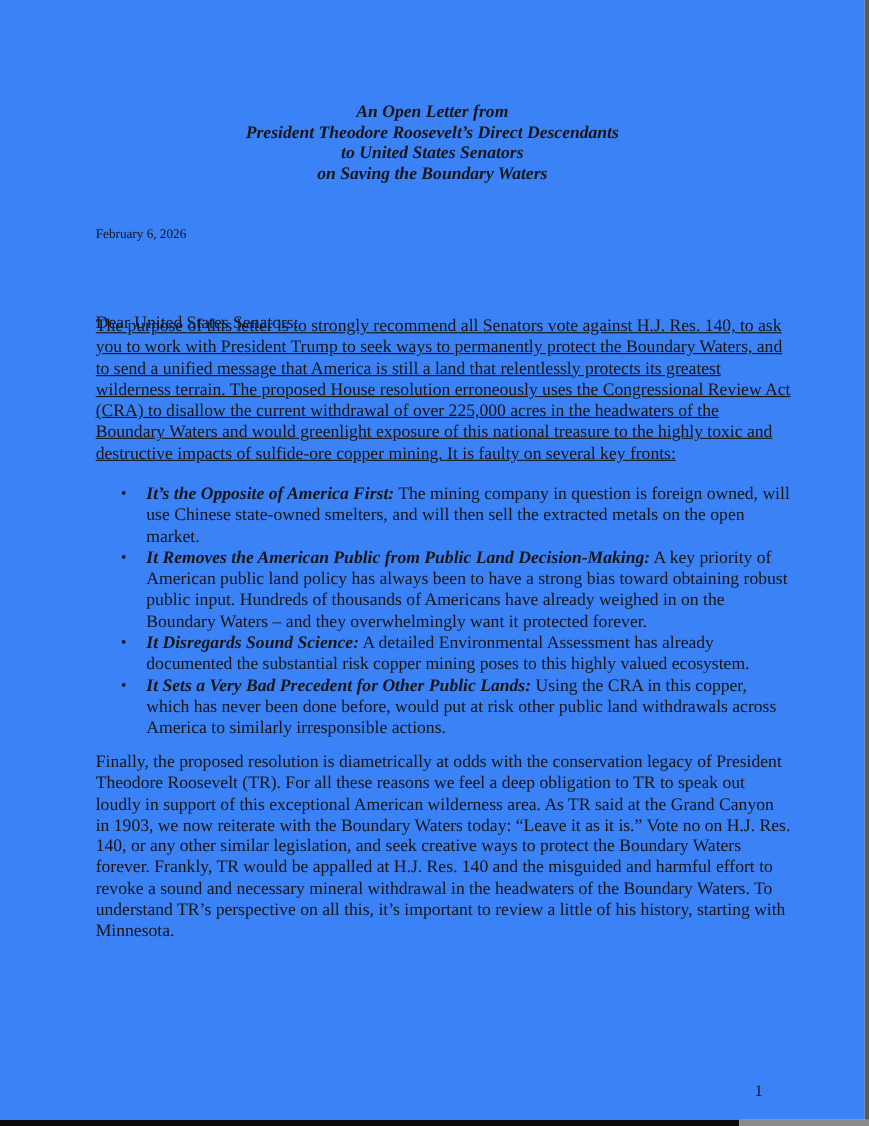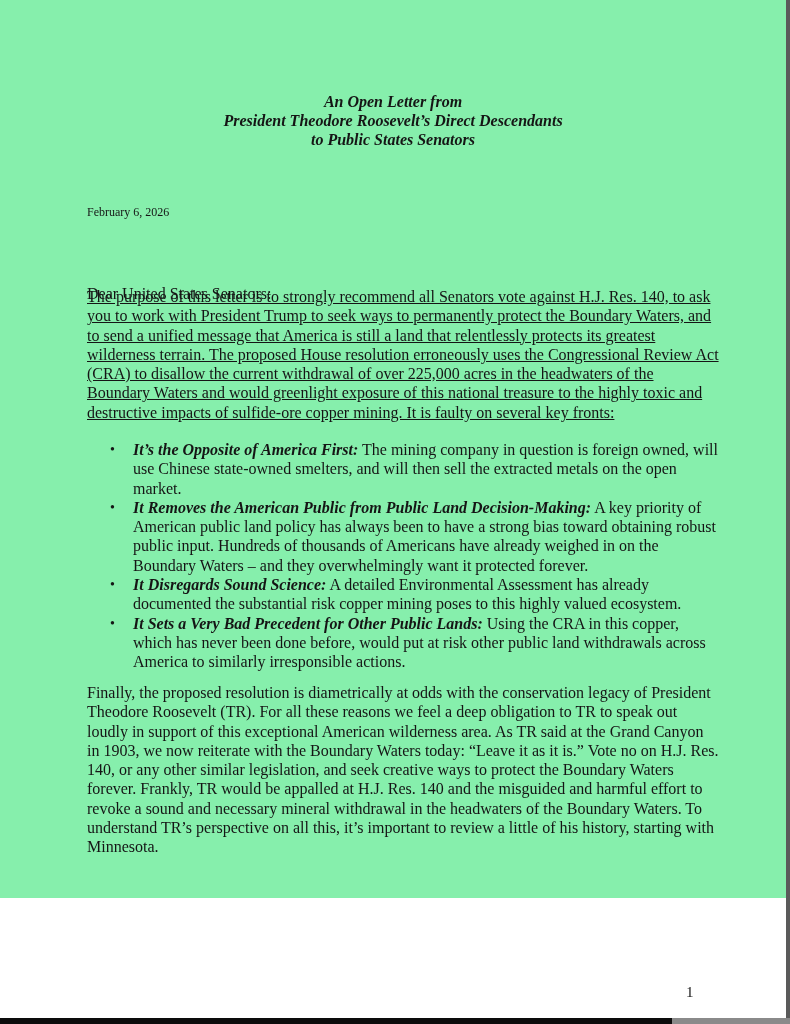--- a/index.html
+++ b/index.html
@@ -20,8 +20,8 @@
       left: 0;
       top: 0;
       width: 786px;
-      height: 898px;
-      background: #86efac;
+      height: 1018px;
+      background: #3b82f6;
     }
     .right-edge {
       position: absolute;

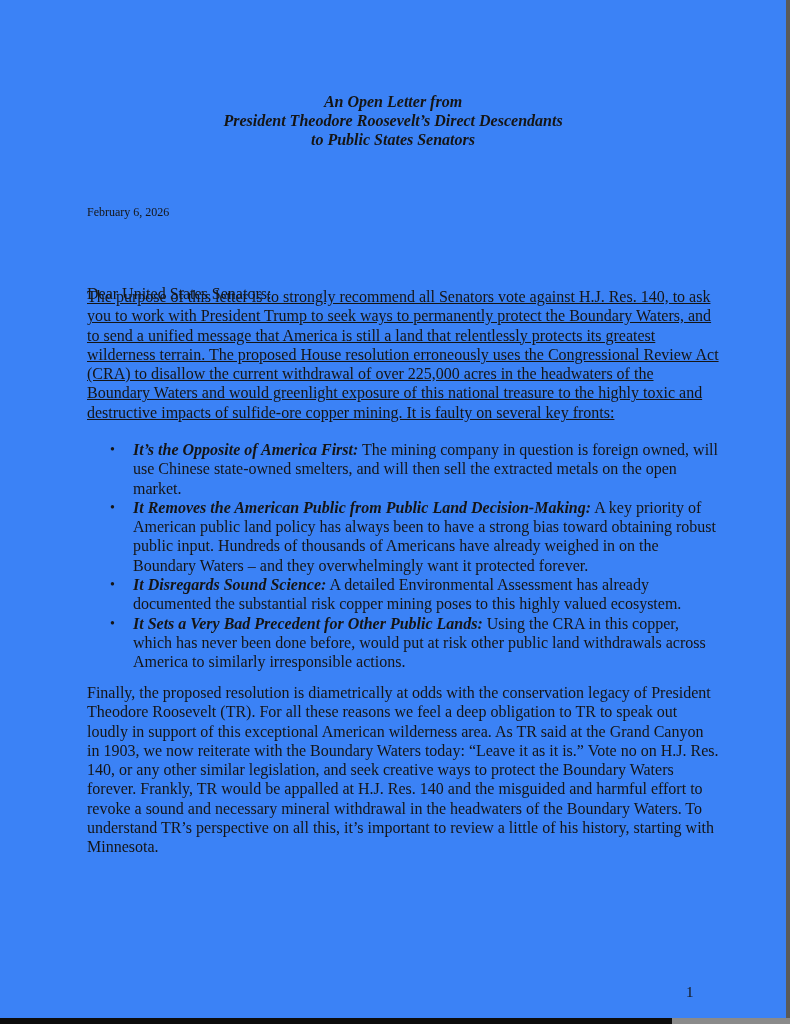--- a/index.html
+++ b/index.html
@@ -136,7 +136,7 @@
   <div class="title-block">
     <span class="title-line">An Open Letter from</span>
     <span class="title-line">President Theodore Roosevelt’s Direct Descendants</span>
-    <span class="title-line">to Public States Senators</span>
+    <span class="title-line">to United States Senators</span>
   </div>
 
   <div class="date">February 6, 2026</div>

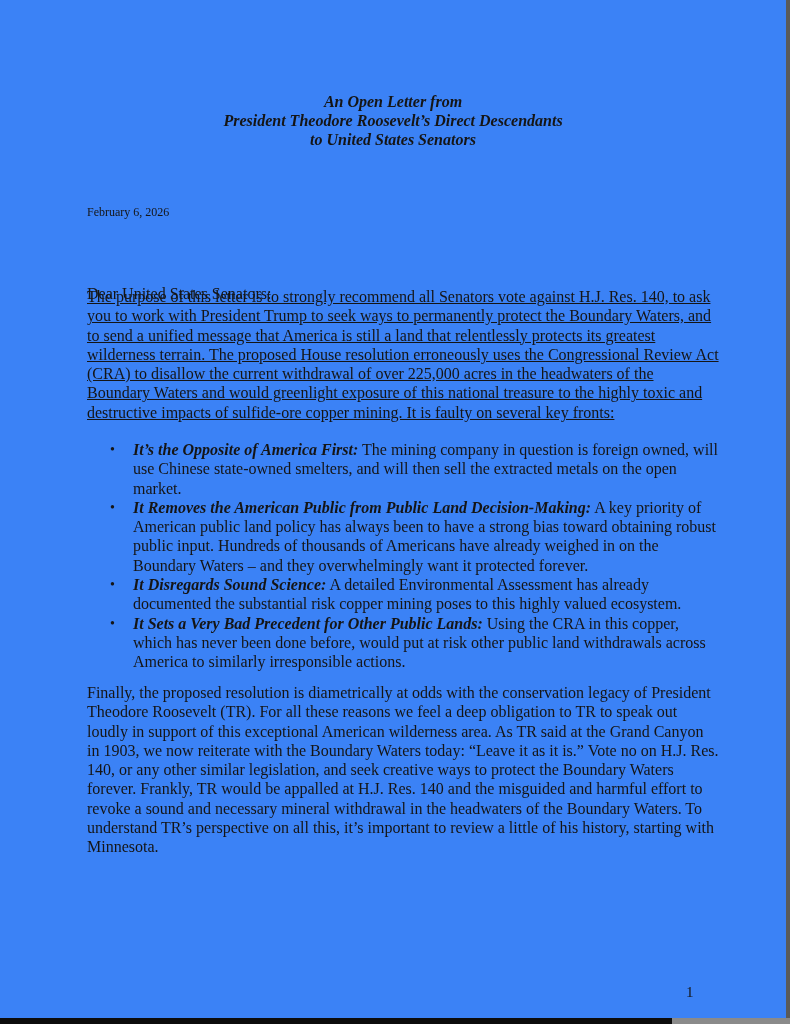--- a/index.html
+++ b/index.html
@@ -137,6 +137,7 @@
     <span class="title-line">An Open Letter from</span>
     <span class="title-line">President Theodore Roosevelt’s Direct Descendants</span>
     <span class="title-line">to United States Senators</span>
+    <span class="title-line">on Saving the Boundary Waters</span>
   </div>
 
   <div class="date">February 6, 2026</div>

